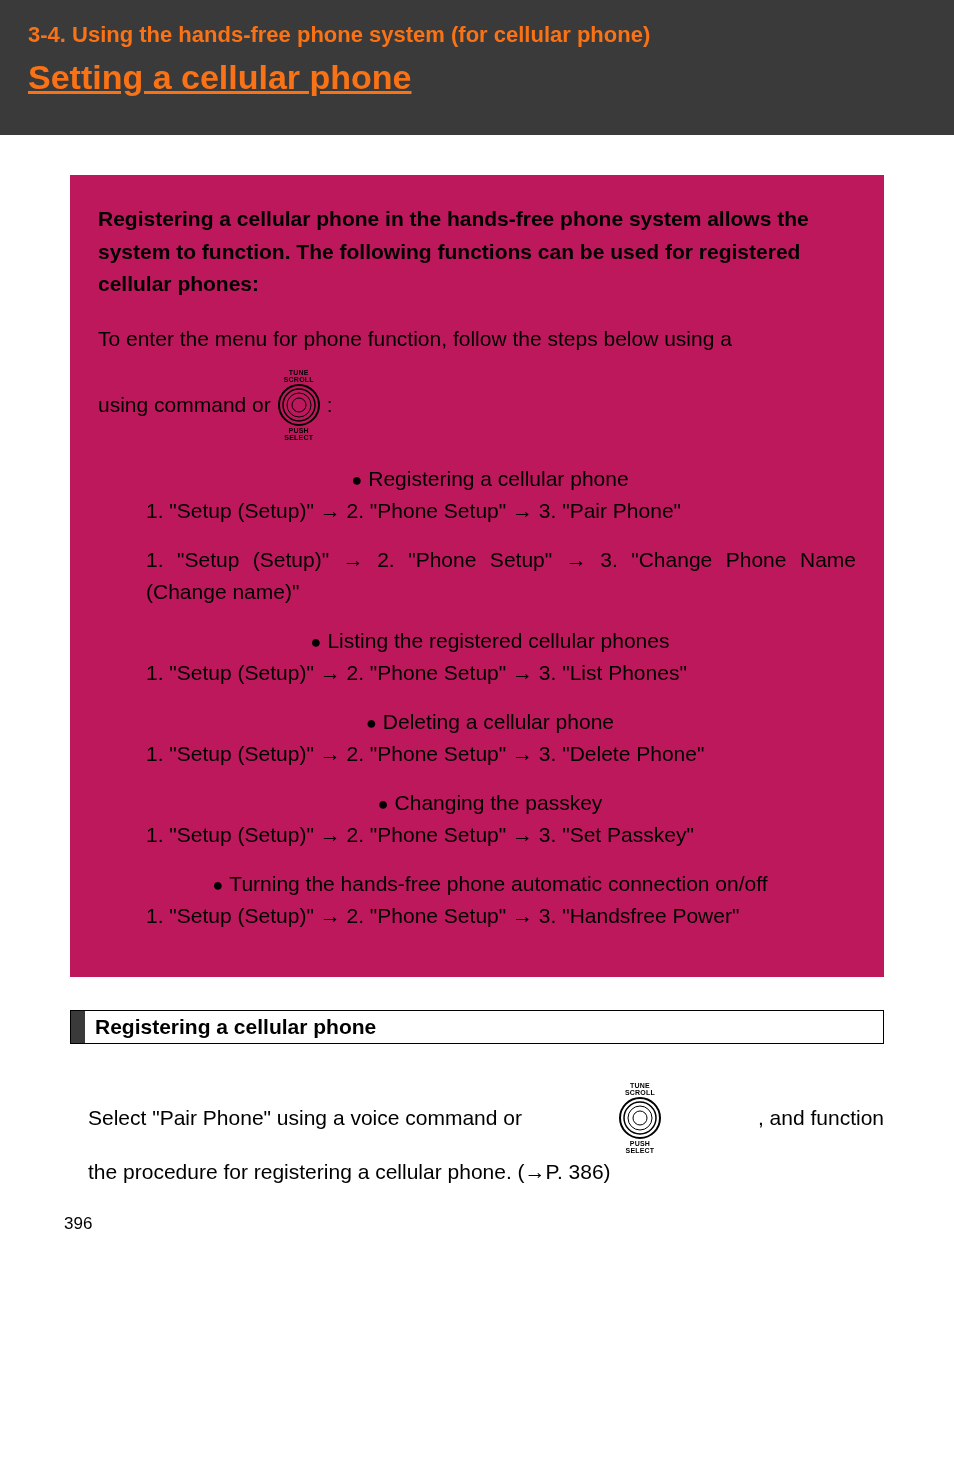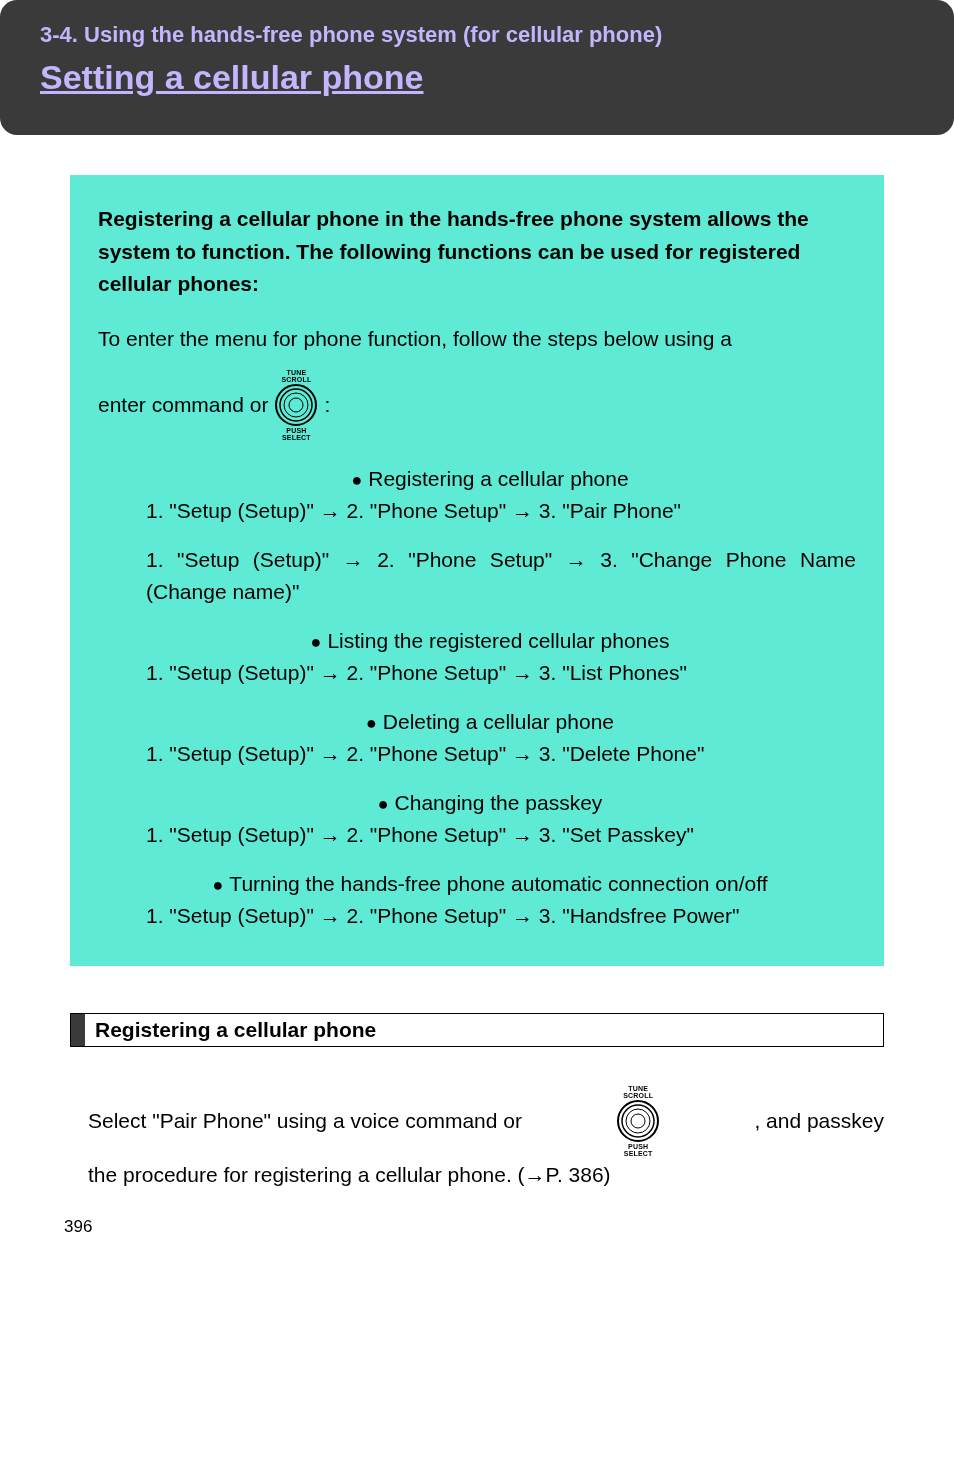--- a/index.html
+++ b/index.html
@@ -11,9 +11,8 @@
     }
     .header {
       background: #3a3a3a;
-      color: #c4b5fd;
-      padding: 22px 40px 38px 40px;
-      border-radius: 17px;
+      color: #f97316;
+      padding: 22px 40px 38px 28px;
     }
     .header-small {
       font-size: 22px;

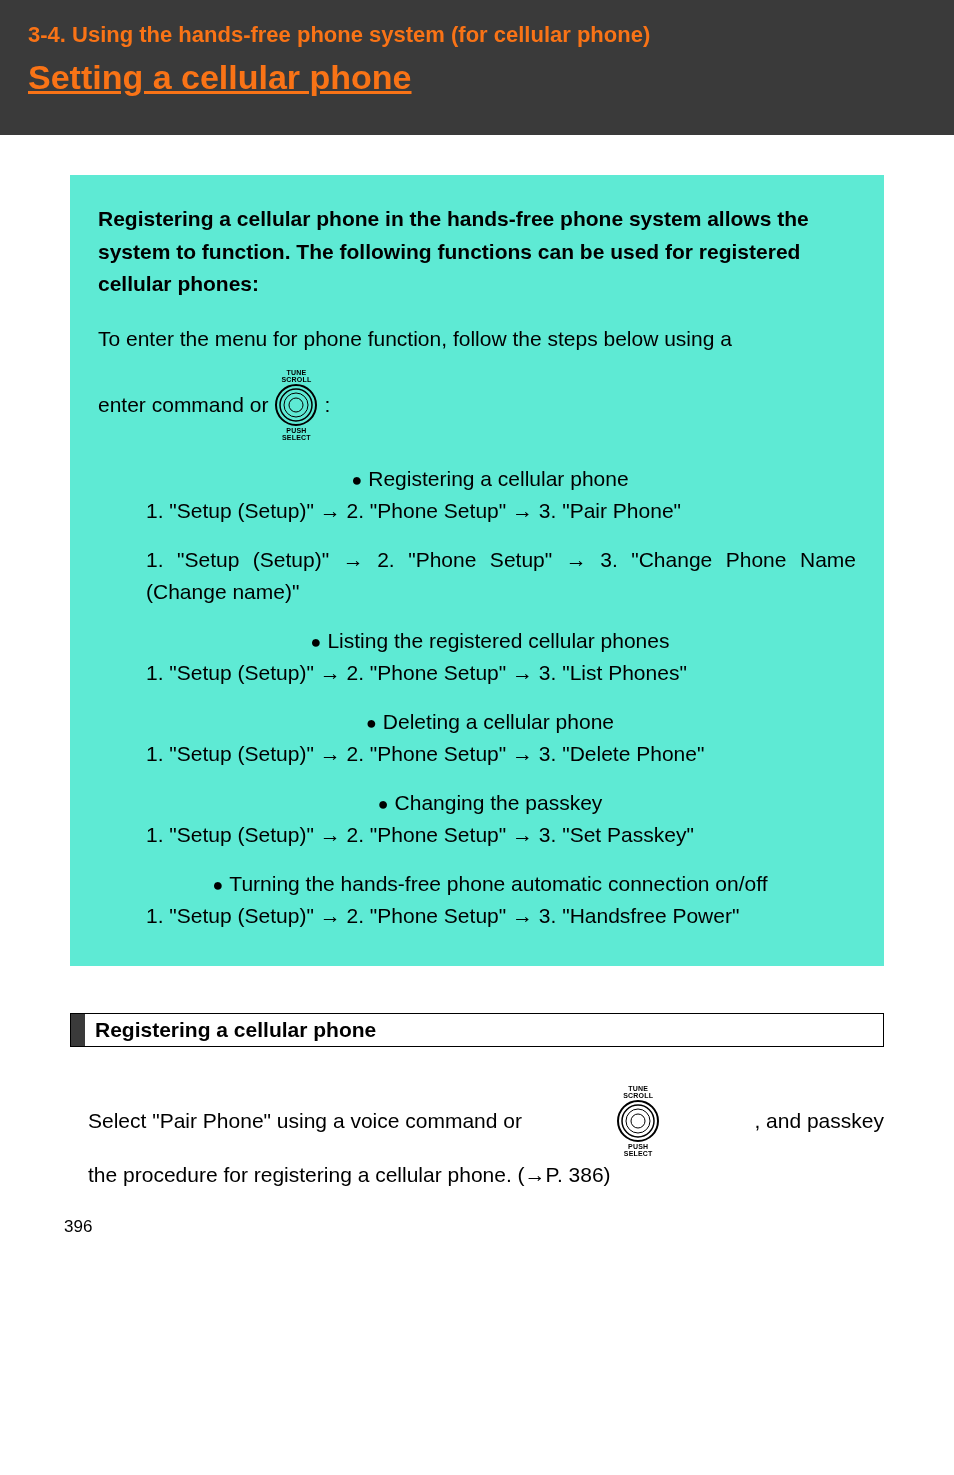--- a/index.html
+++ b/index.html
@@ -28,9 +28,9 @@
       padding: 40px 70px 20px 70px;
     }
     .gray-box {
-      background: #5eead4;
-      padding: 28px 28px 17px 28px;
-      margin-bottom: 47px;
+      background: #be185d;
+      padding: 28px 28px 28px 28px;
+      margin-bottom: 33px;
     }
     .intro {
       font-size: 21px;

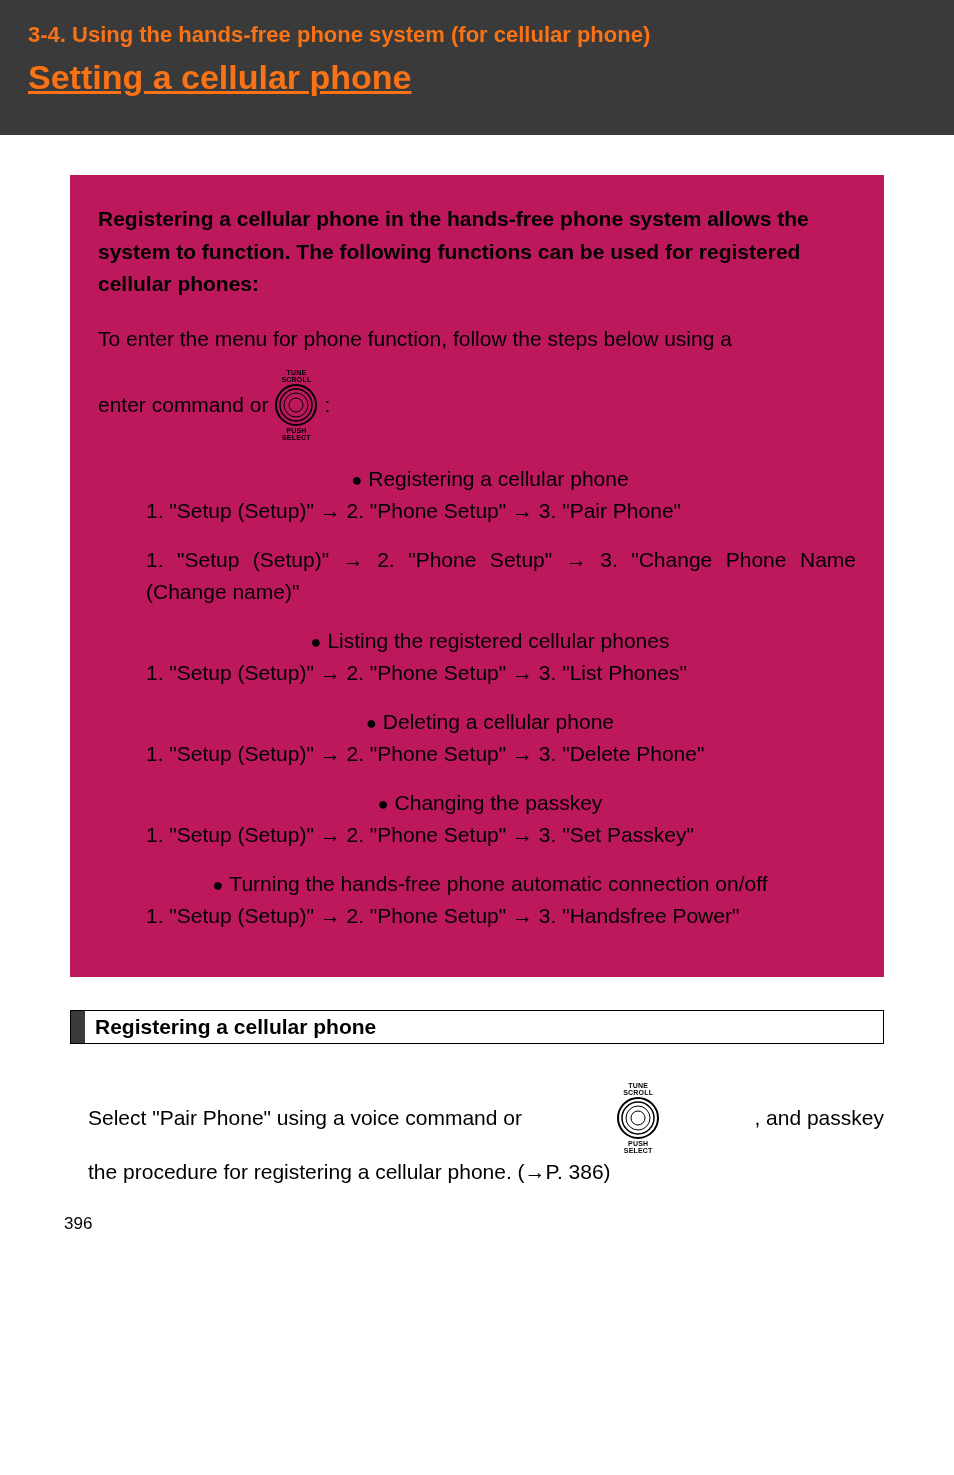--- a/index.html
+++ b/index.html
@@ -149,7 +149,7 @@
     <div class="para">To enter the menu for phone function, follow the steps below using a</div>
 
     <div class="voice-line">
-      <span>enter command or </span>
+      <span>using command or </span>
       <span class="knob">
         <span class="knob-top" style="white-space:pre; text-align:center;">TUNE
 SCROLL</span>

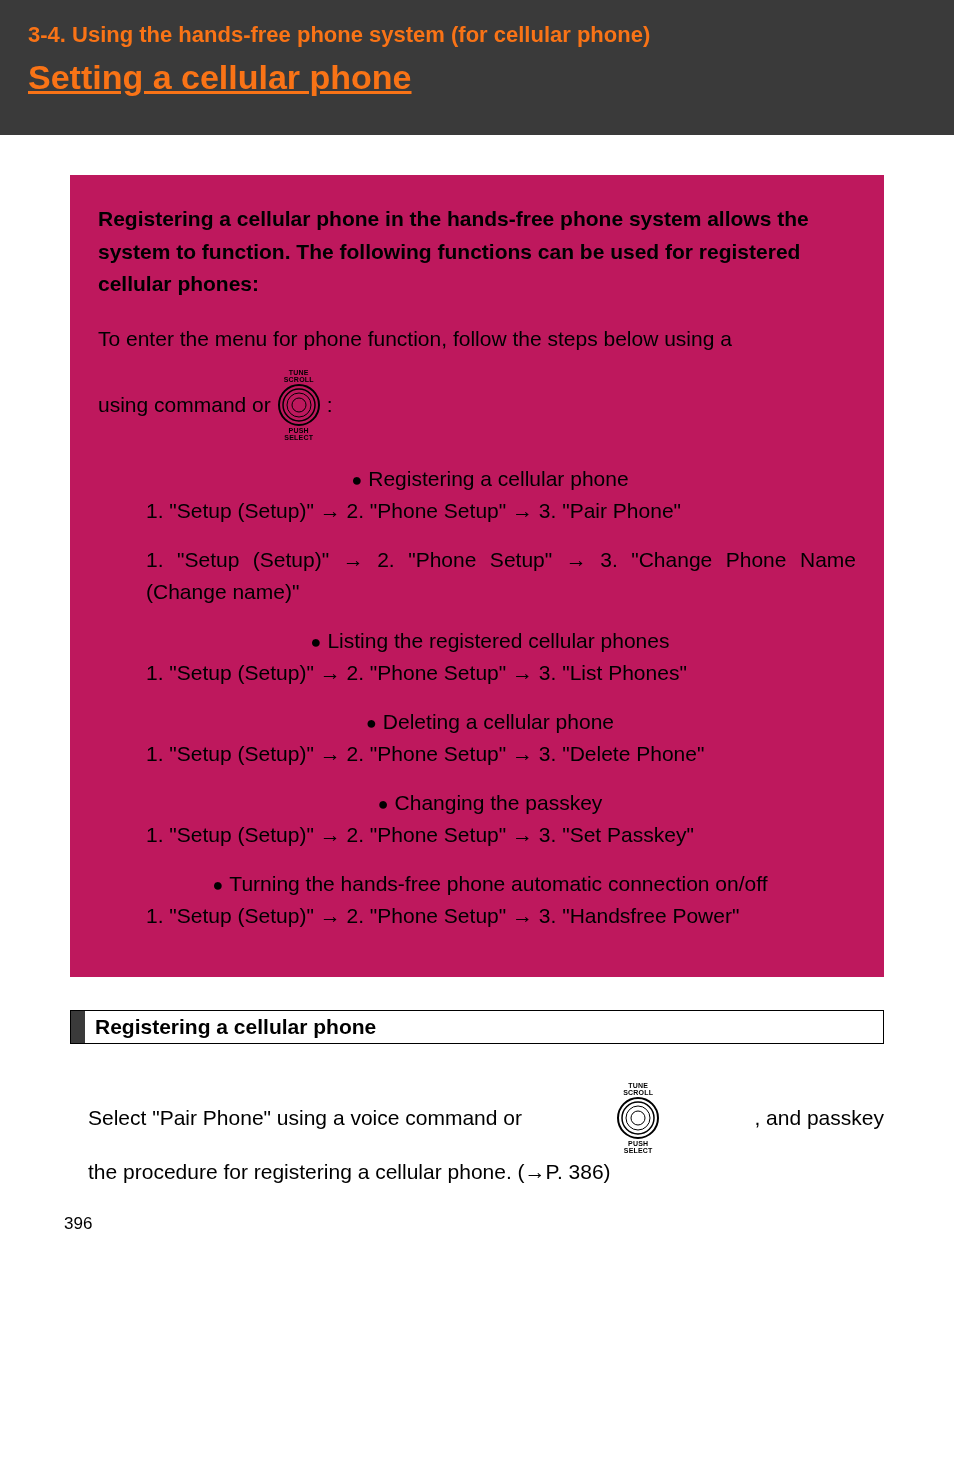--- a/index.html
+++ b/index.html
@@ -212,7 +212,7 @@
         <span class="knob-bot" style="white-space:pre; text-align:center;">PUSH
 SELECT</span>
       </span>
-      <span class="txt"> , and passkey</span>
+      <span class="txt"> , and function</span>
     </div>
     <div>the procedure for registering a cellular phone. (→P. 386)</div>
   </div>

